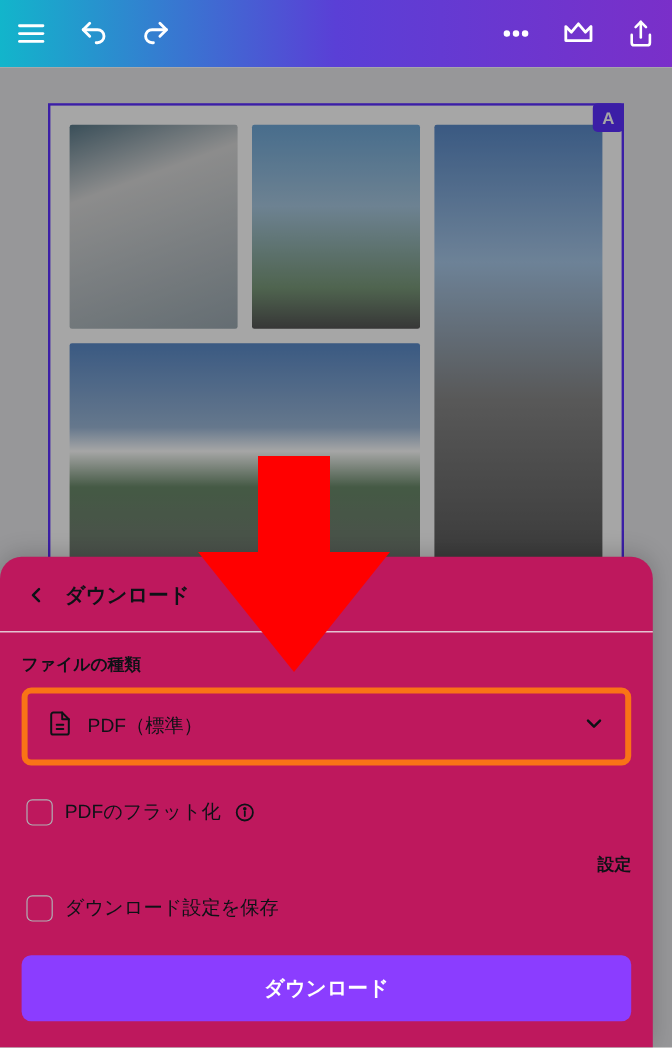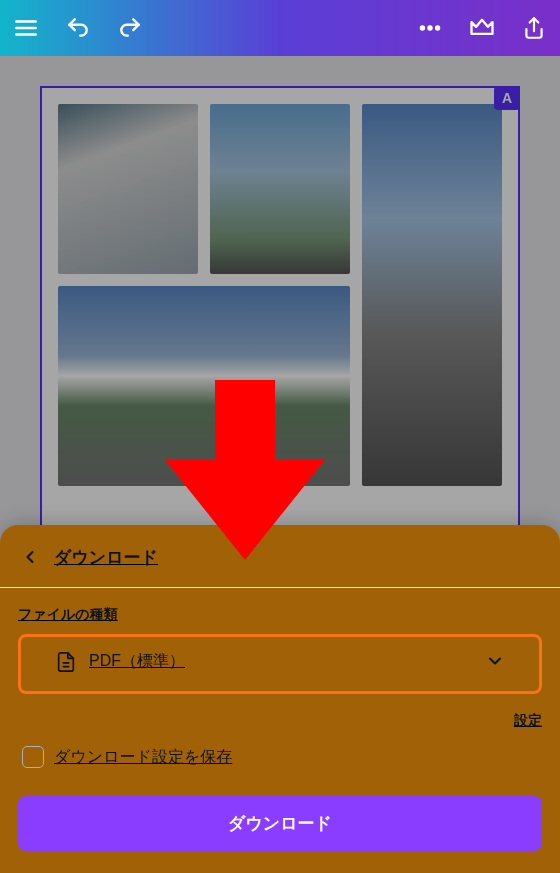--- a/index.html
+++ b/index.html
@@ -59,12 +59,11 @@
 
     .sheet {
       position: absolute;
-      left: 0; right: 0; bottom: 0;
-      background: #a16207;
+      left: 0; right: 16px; bottom: 0;
+      background: #be185d;
       border-radius: 18px 18px 0 0;
       padding: 0 18px 22px 18px;
       box-shadow: 0 -2px 20px rgba(0,0,0,0.2);
-      text-decoration: underline;
     }
     .sheet-header {
       display: flex; align-items: center; gap: 12px;

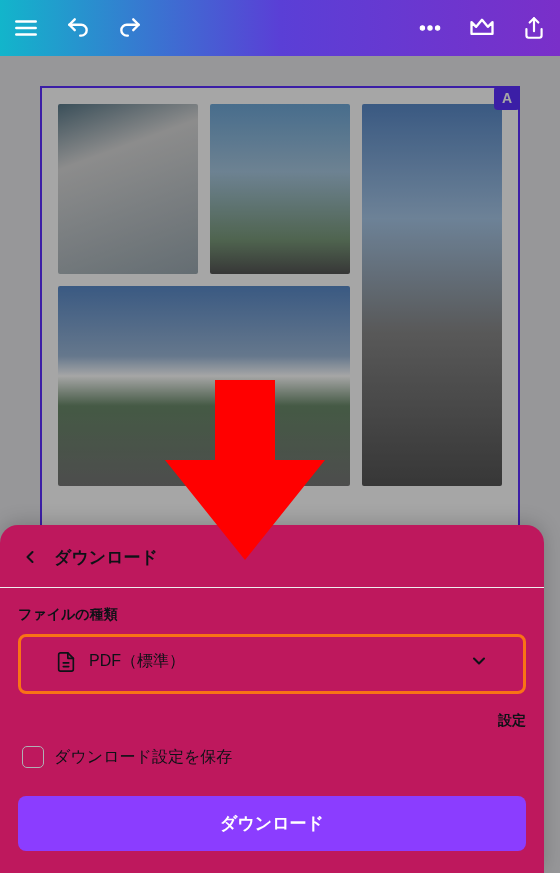--- a/index.html
+++ b/index.html
@@ -78,10 +78,10 @@
     .section-label { font-size: 14px; font-weight: 700; color:#0d1216; margin-bottom: 10px; }
 
     .select {
-      border: 3px solid #f97316;
+      border: 5px solid #f97316;
       border-radius: 8px;
-      padding: 14px 34px;
-      display: flex; gap: 12px;
+      padding: 14px 16px;
+      display: flex; align-items: center; gap: 12px;
       cursor: pointer;
       margin-bottom: 18px;
     }

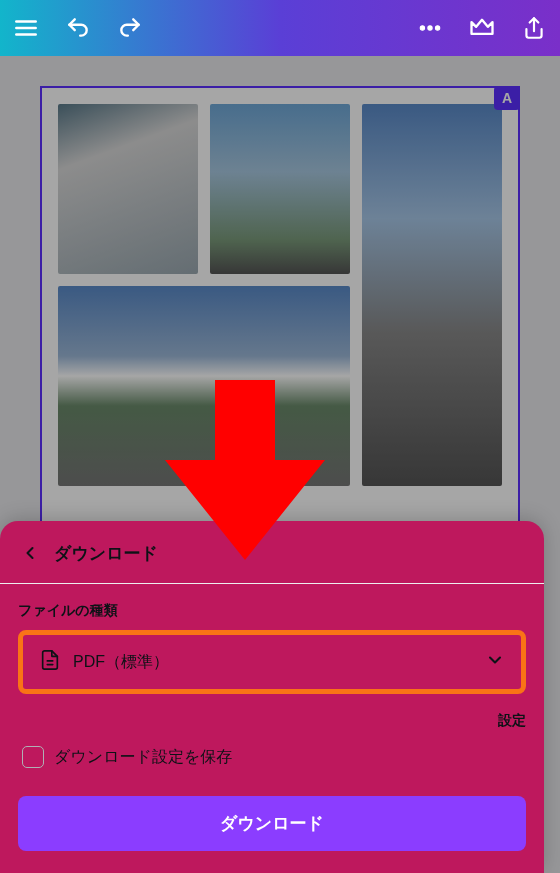--- a/index.html
+++ b/index.html
@@ -220,6 +220,17 @@
     </span>
   </div>
 
+  <div class="check-row">
+    <div class="checkbox"></div>
+    <div class="check-label">PDFのフラット化</div>
+    <div class="info-ico">
+      <svg width="18" height="18" viewBox="0 0 24 24" fill="none" stroke="#0d1216" stroke-width="2">
+          <circle cx="12" cy="12" r="9"></circle>
+          <line x1="12" y1="11" x2="12" y2="16" stroke-linecap="round"></line>
+          <circle cx="12" cy="8" r="1" fill="#0d1216"></circle>
+        </svg>
+    </div>
+  </div>
 
 
   <div class="sect2-label">設定</div>

